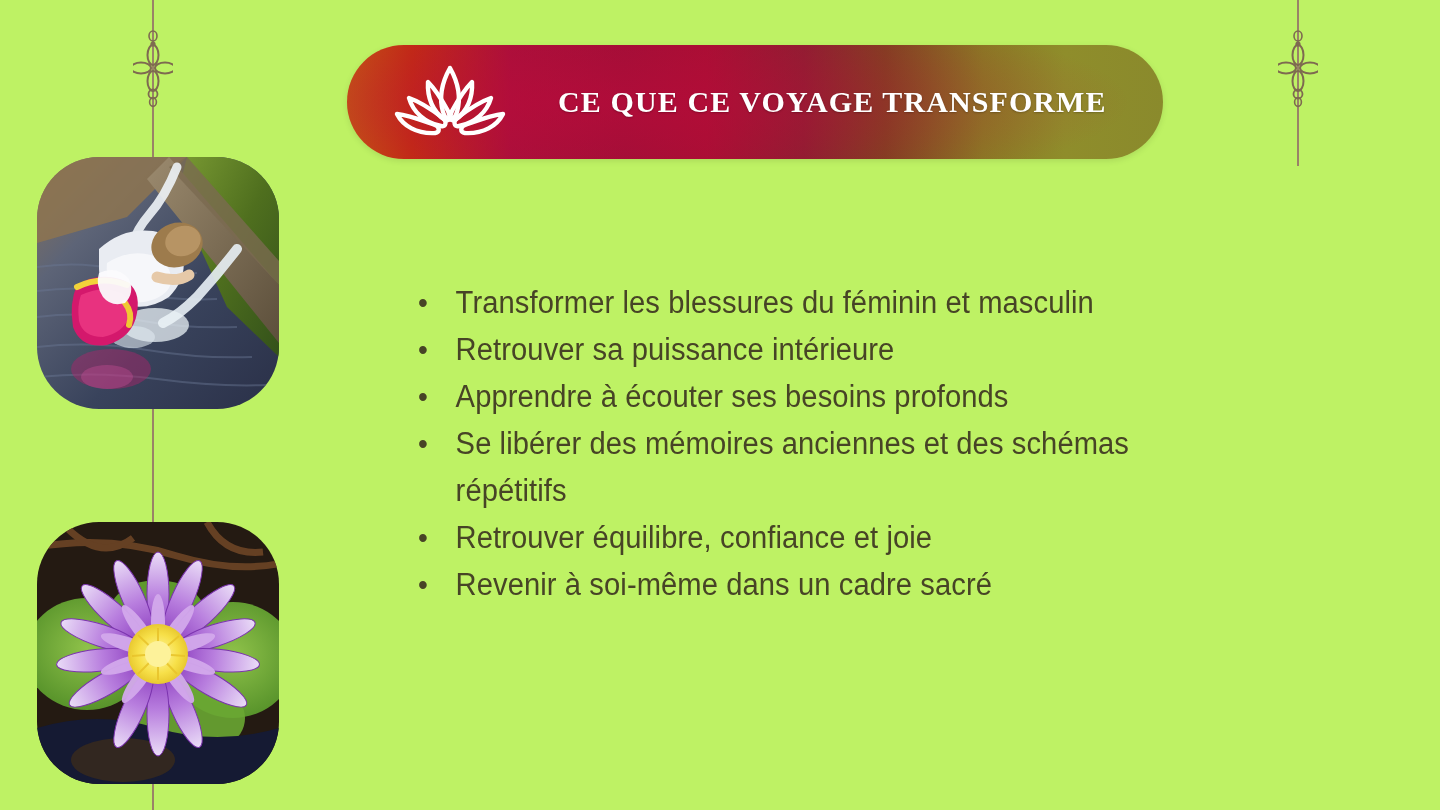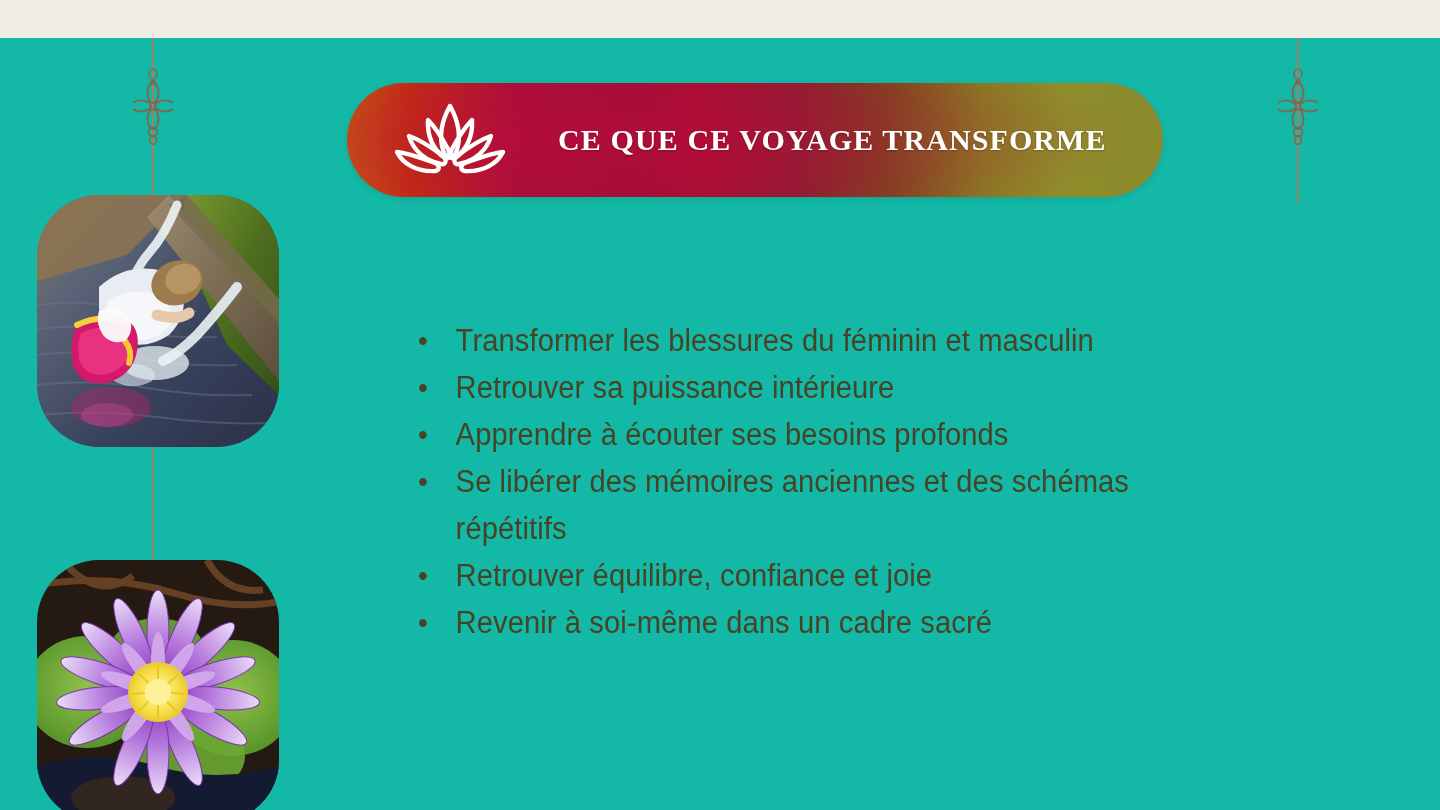--- a/index.html
+++ b/index.html
@@ -18,8 +18,7 @@
   .slide {
     position:absolute;
     inset:0;
-    background:#14b8a6;
-    margin-top:38px;
+    background:#bef264;
   }
 
   

